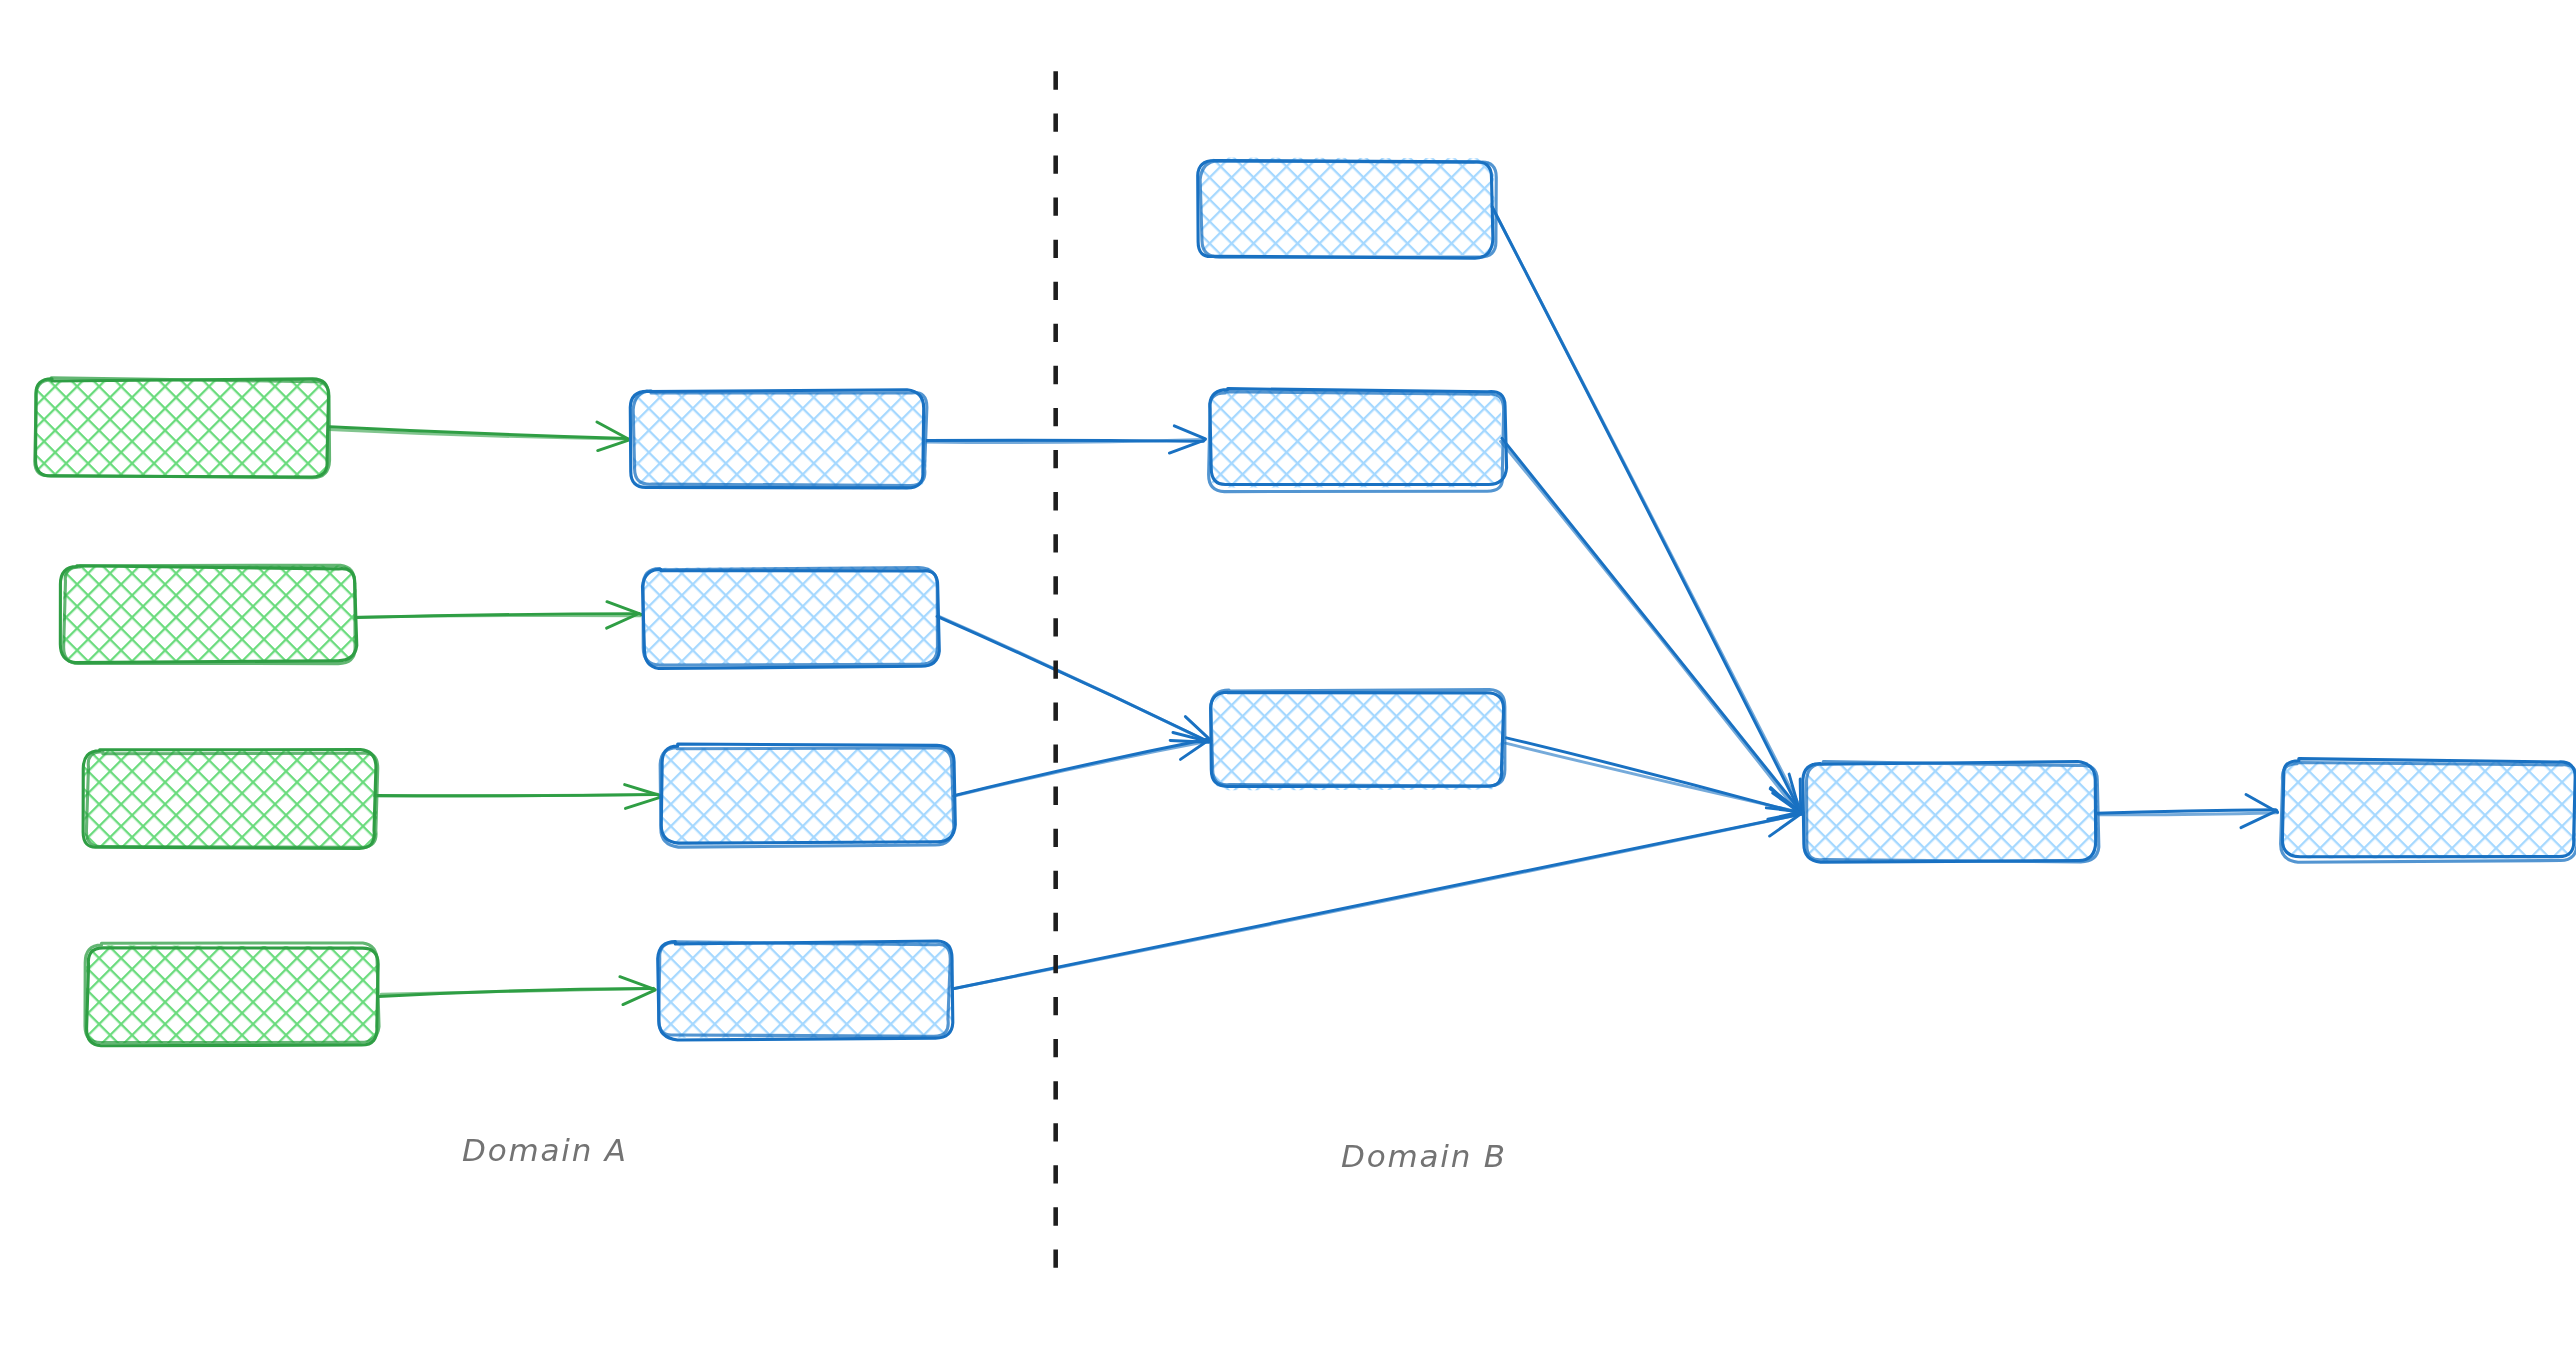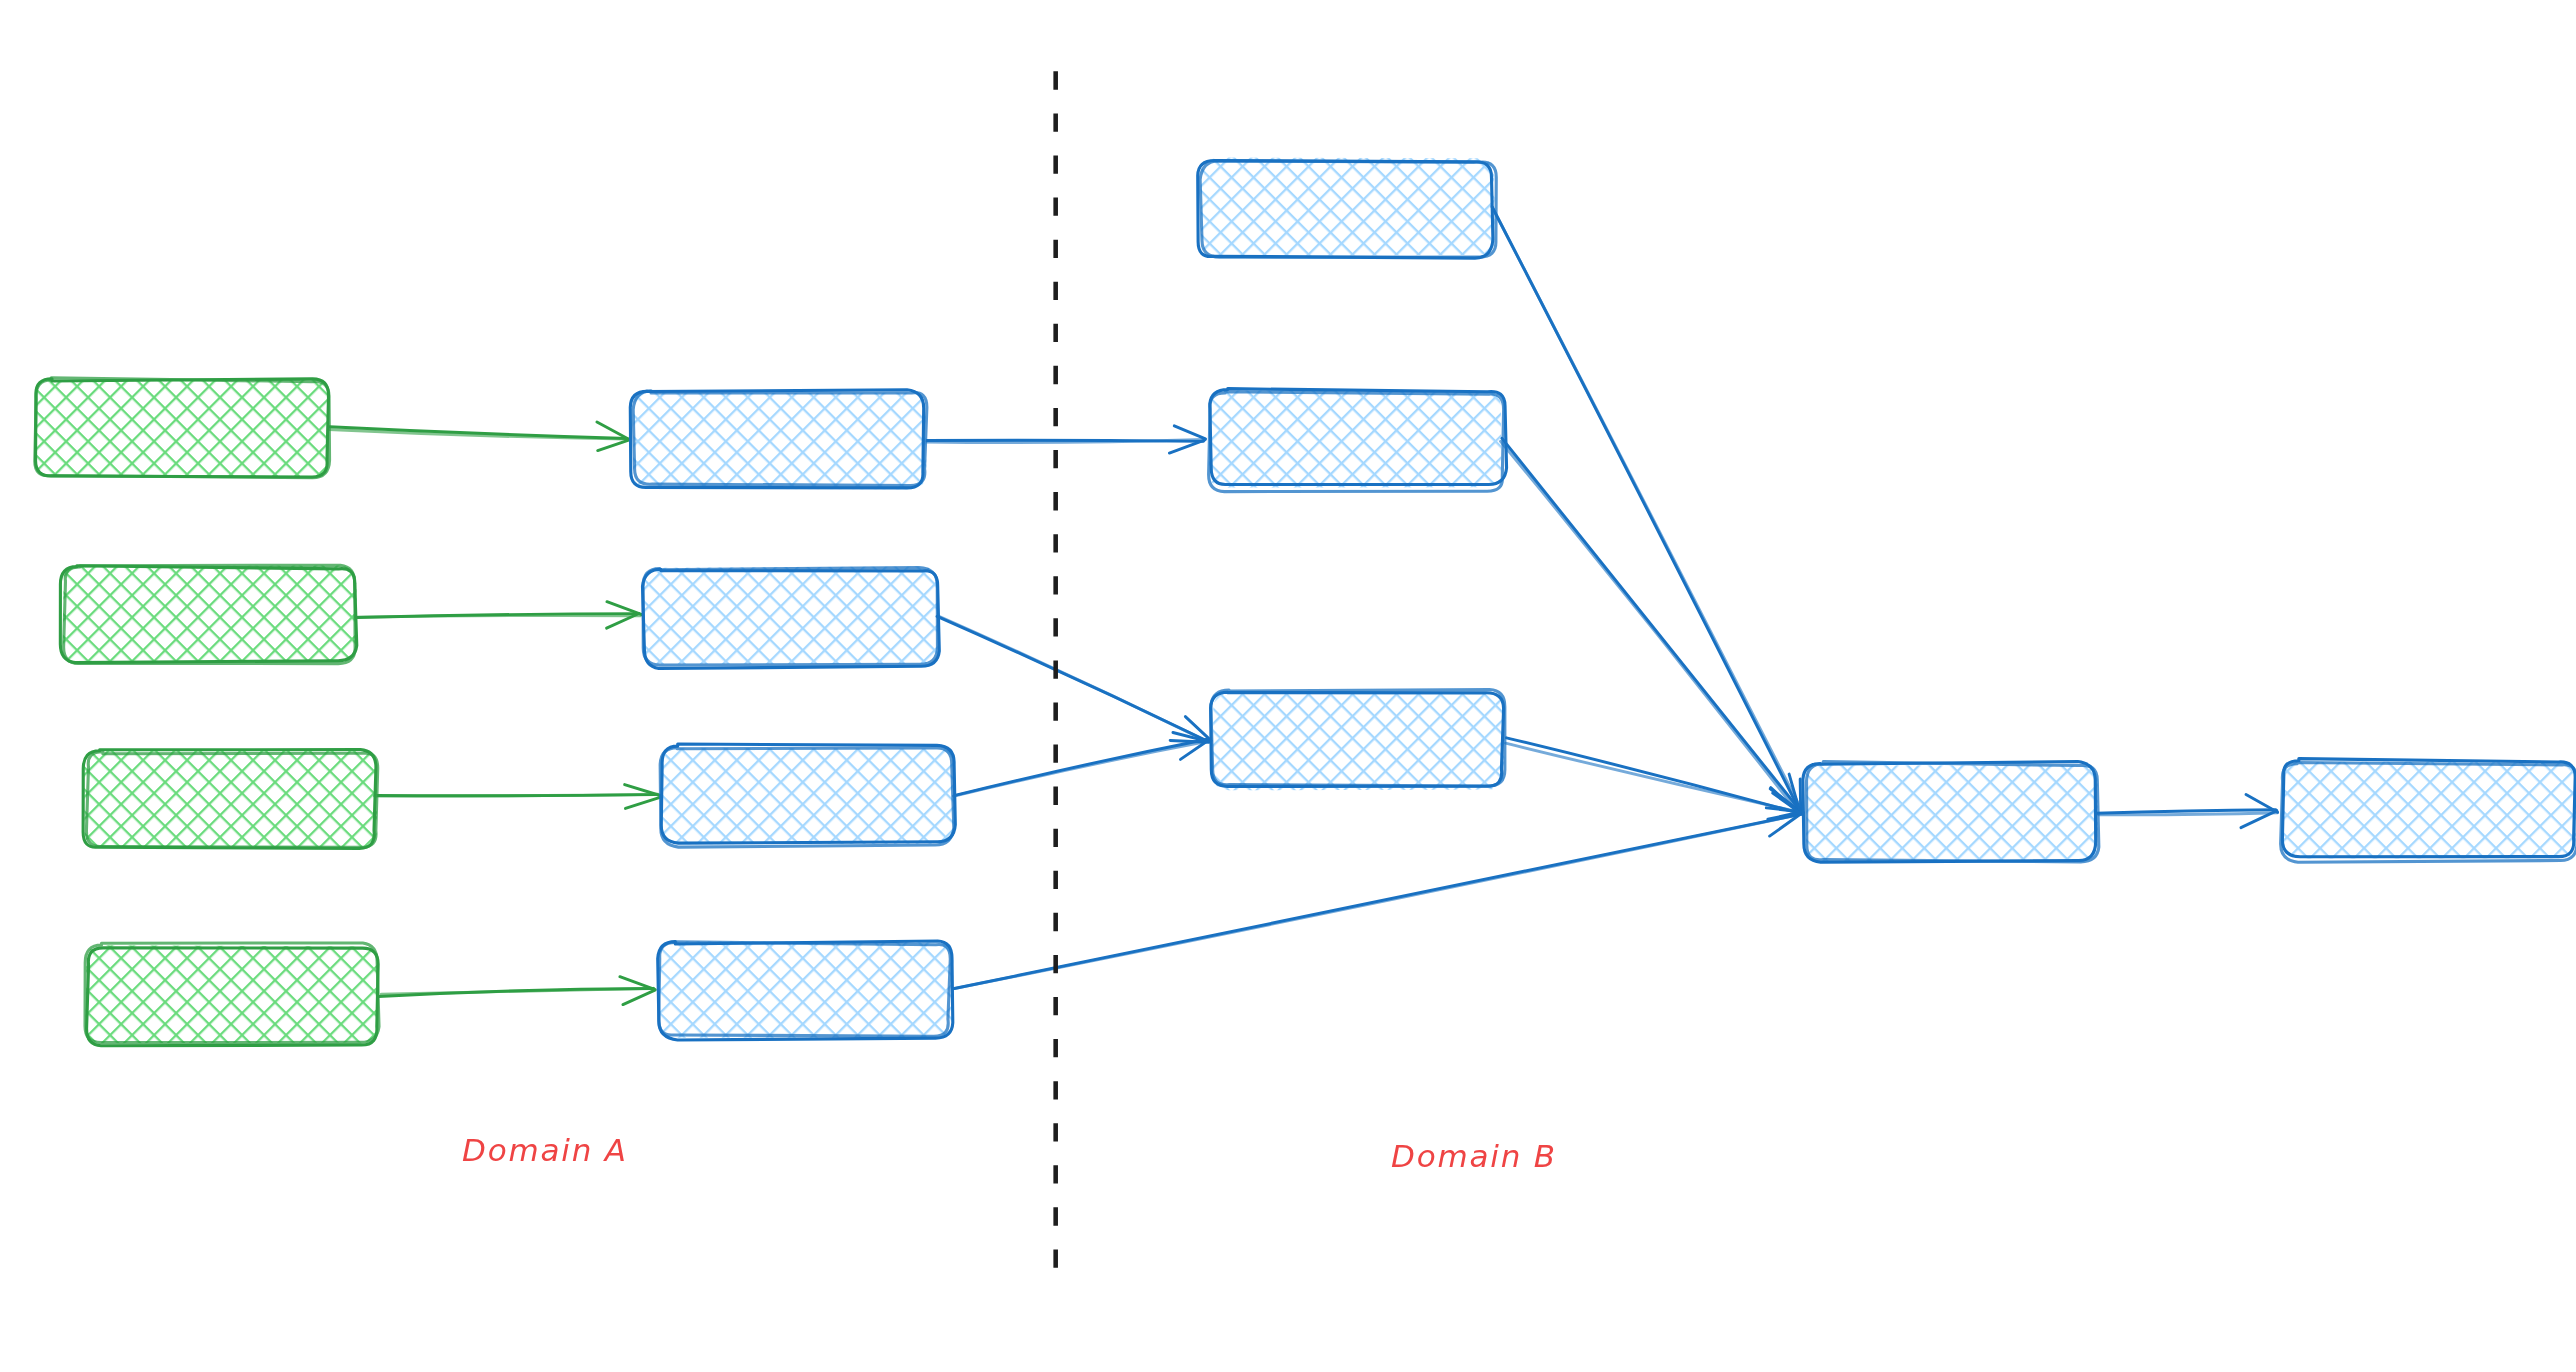--- a/index.html
+++ b/index.html
@@ -10,7 +10,7 @@
   #canvas{position:absolute;inset:0;width:2576px;height:1372px;}
   .domain-label{
     position:absolute;
-    color:#ef4444;
+    color:#737373;
     font-family:"DejaVu Sans", sans-serif;
     font-size:31px;
     font-style:italic;

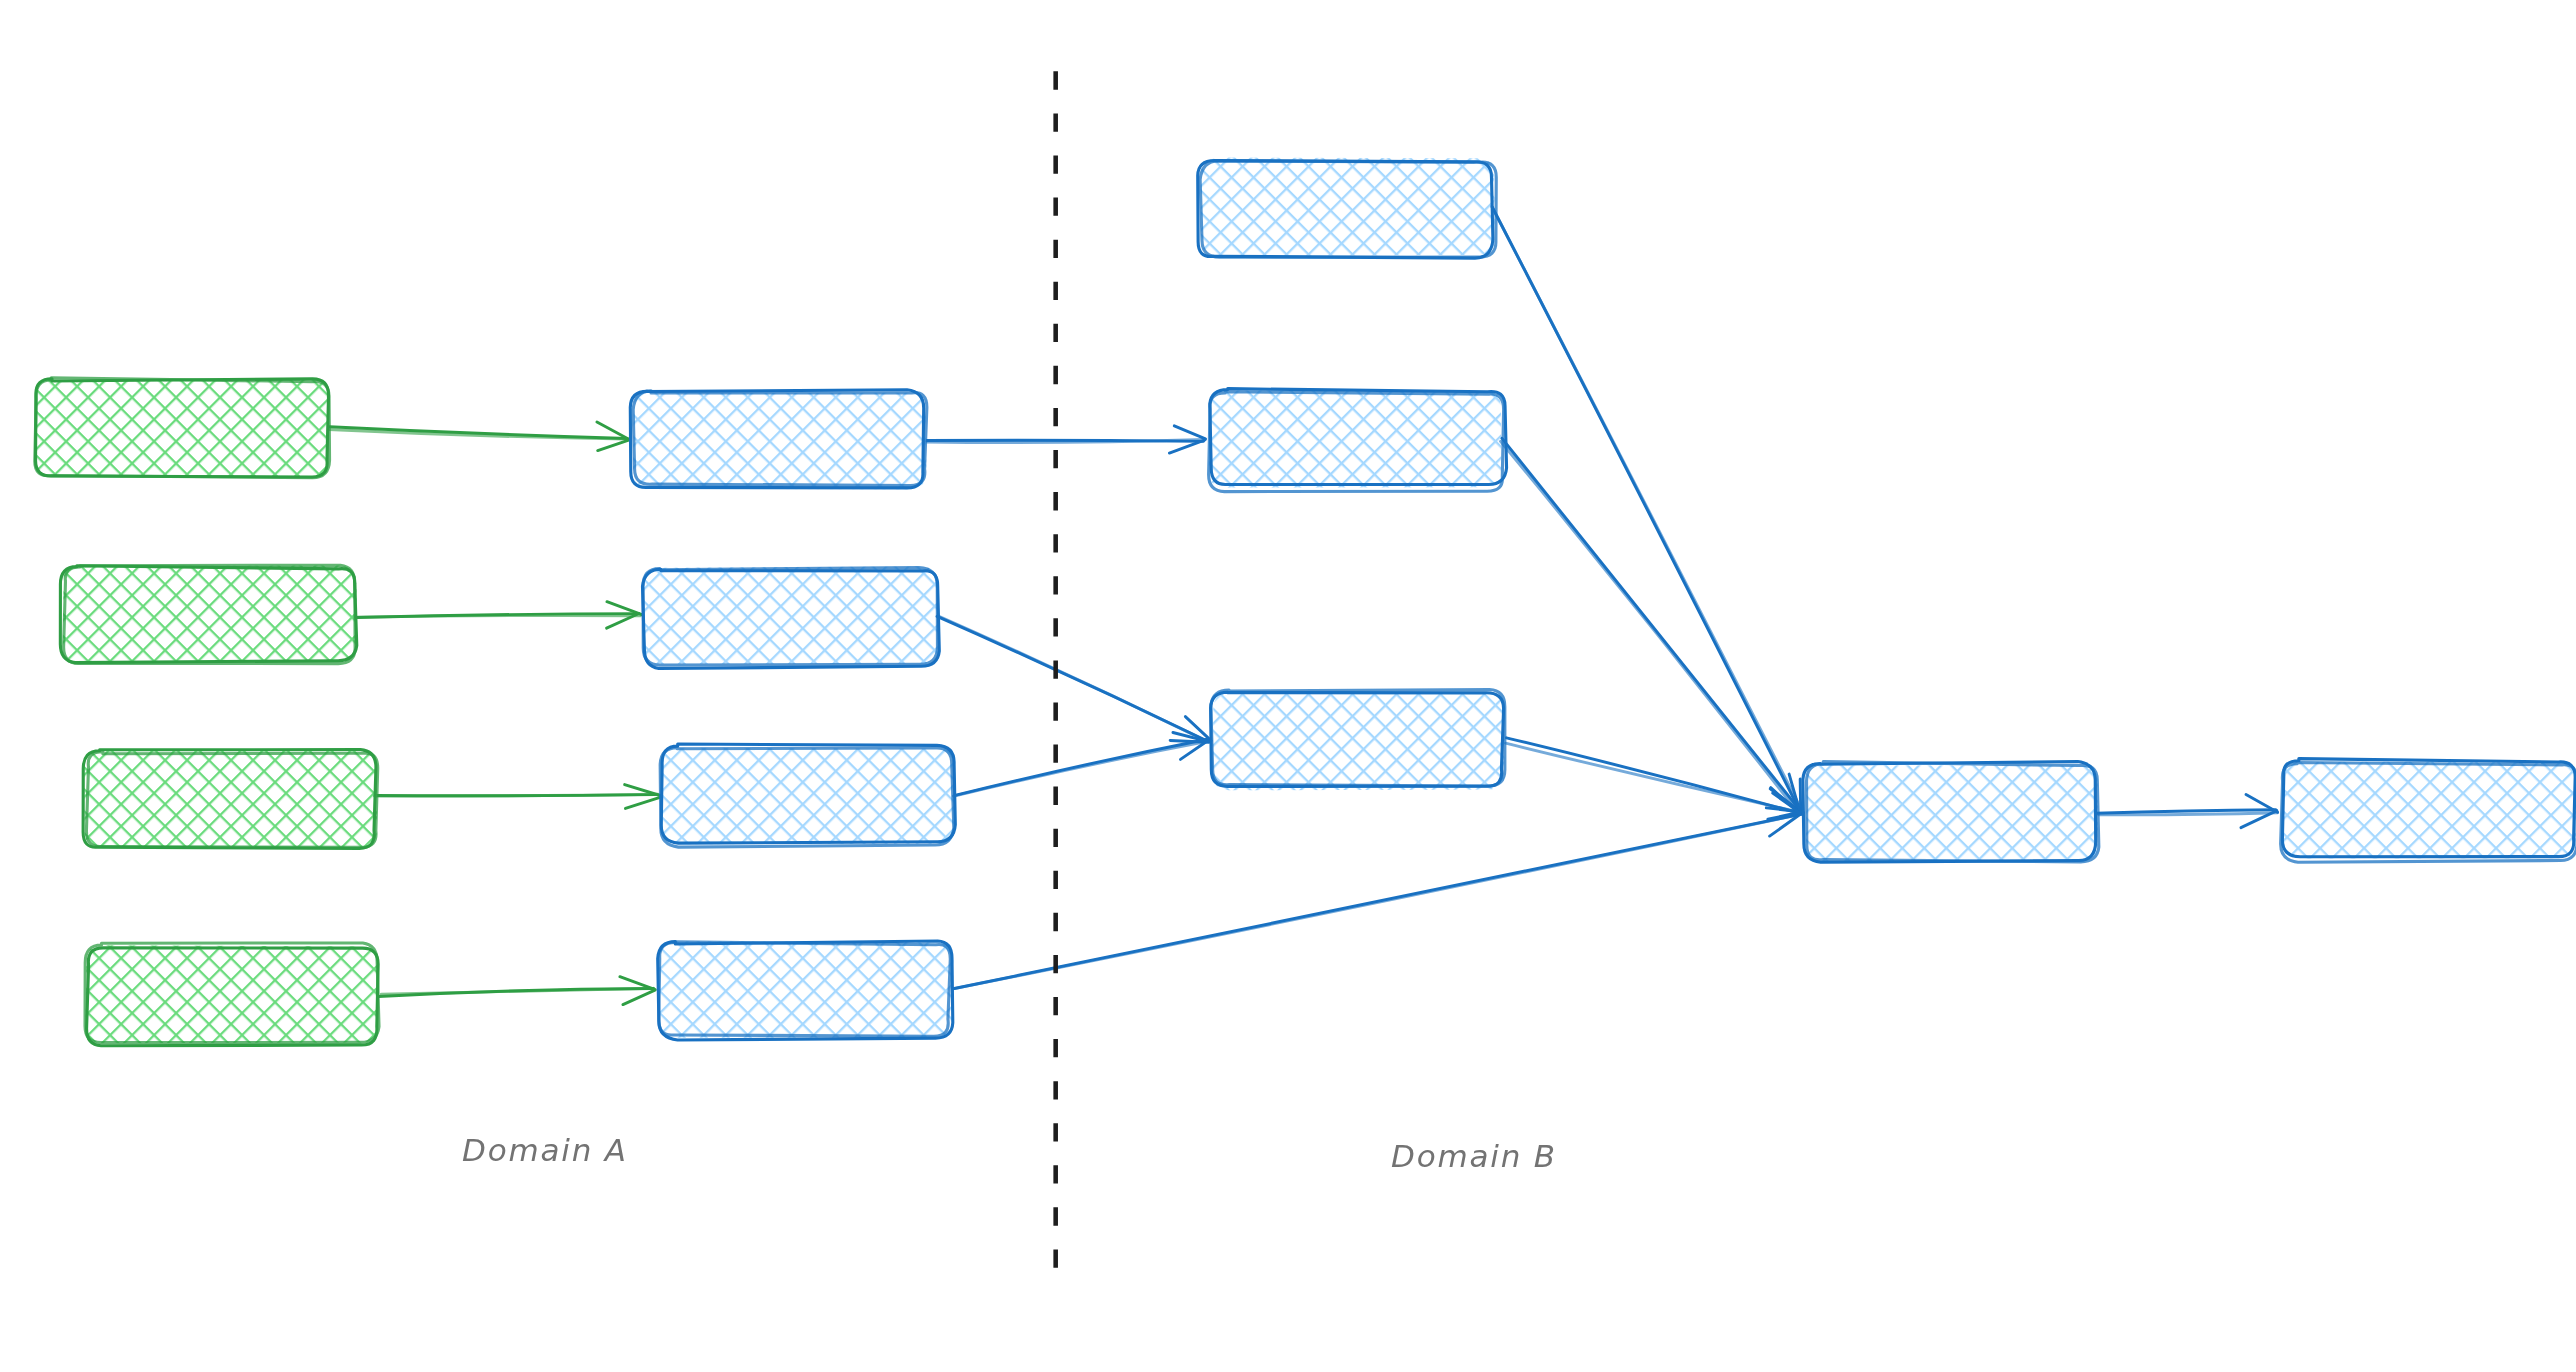--- a/index.html
+++ b/index.html
@@ -19,7 +19,7 @@
     user-select:none;
   }
   #label-a{left:462px;top:1132px;}
-  #label-b{left:1391px;top:1138px;}
+  #label-b{left:1341px;top:1138px;}
 </style>
 </head>
 <body>

